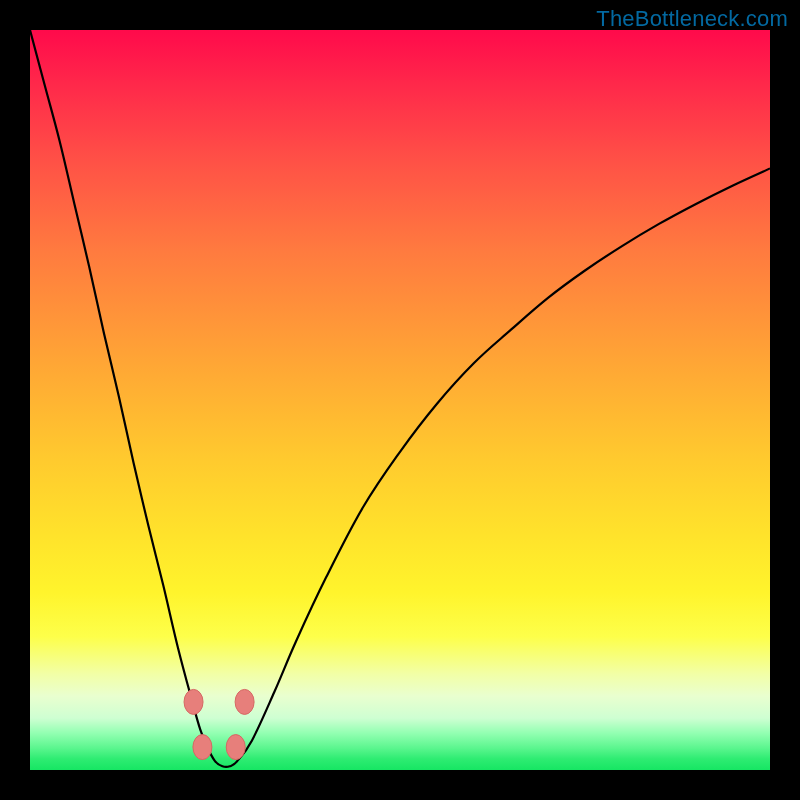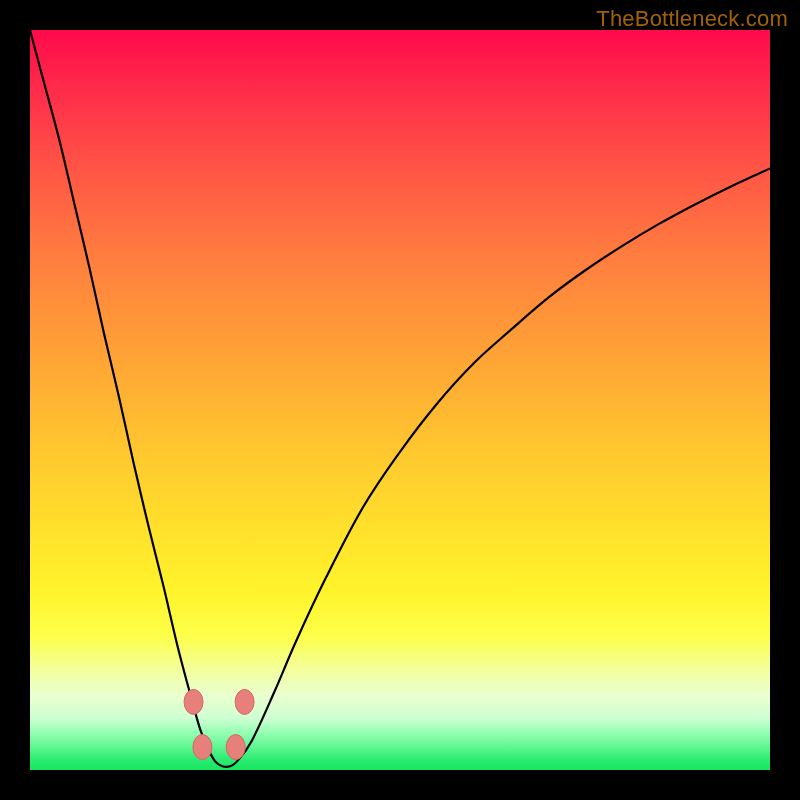--- a/index.html
+++ b/index.html
@@ -60,7 +60,7 @@
     position: absolute;
     top: 6px;
     right: 12px;
-    color: #a16207;
+    color: #0369a1;
     font-size: 22px;
     letter-spacing: 0.2px;
   }

